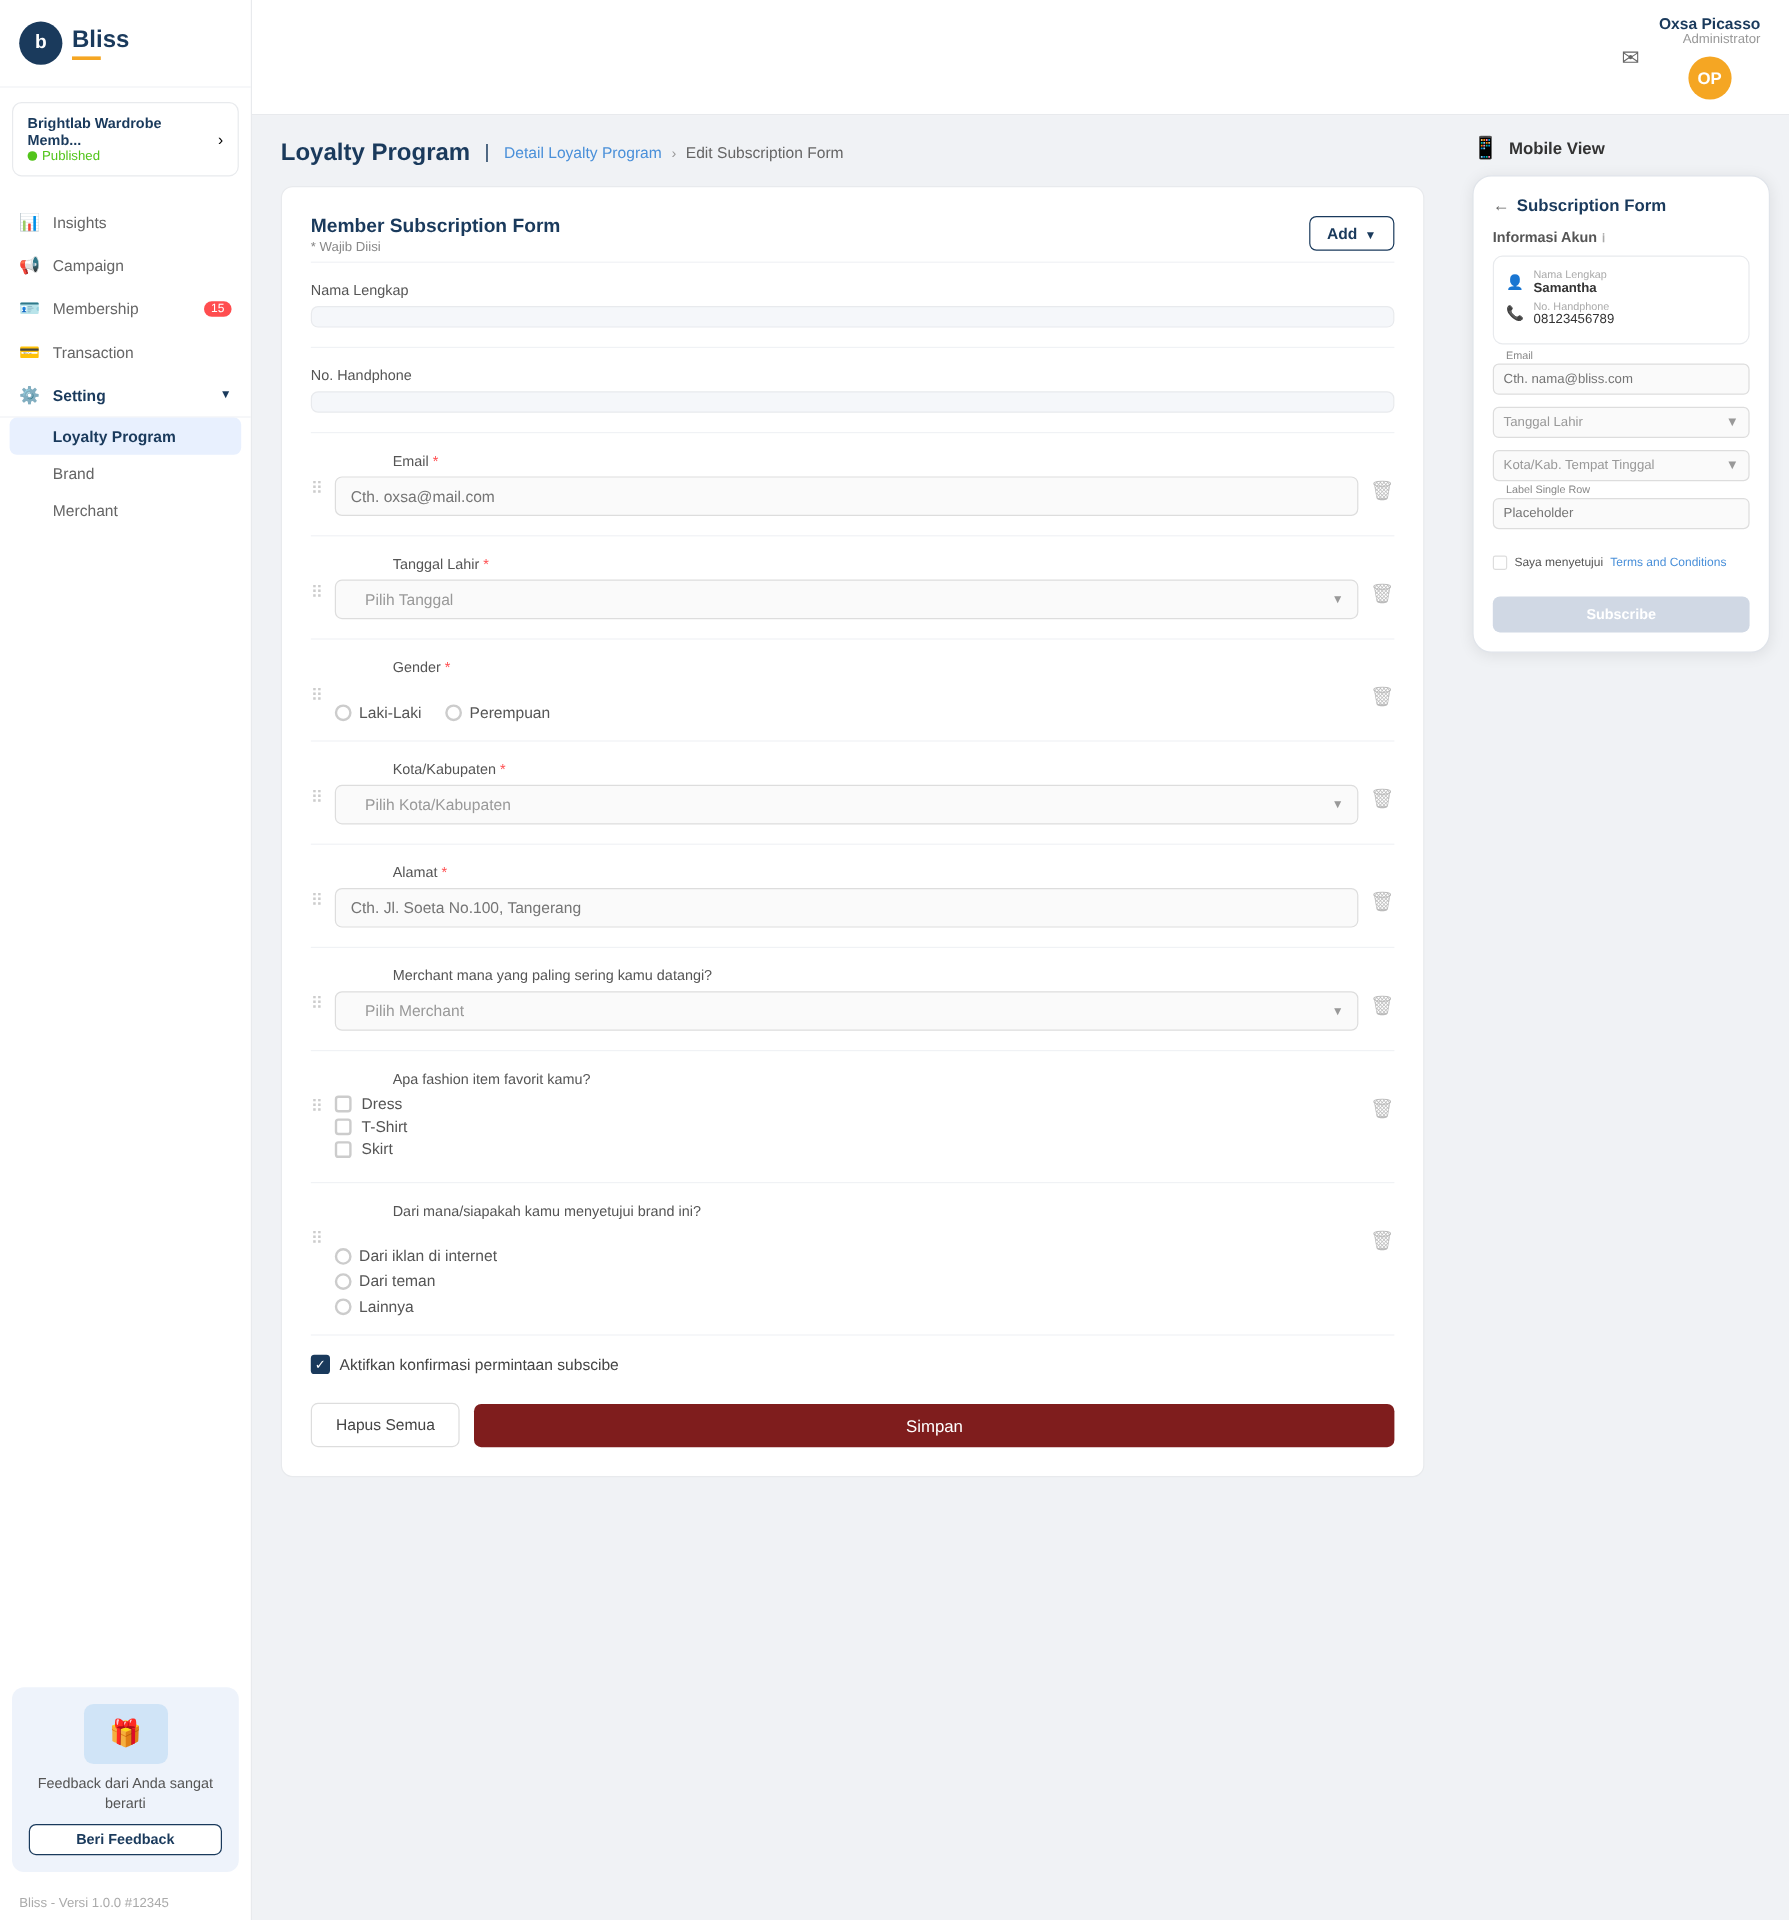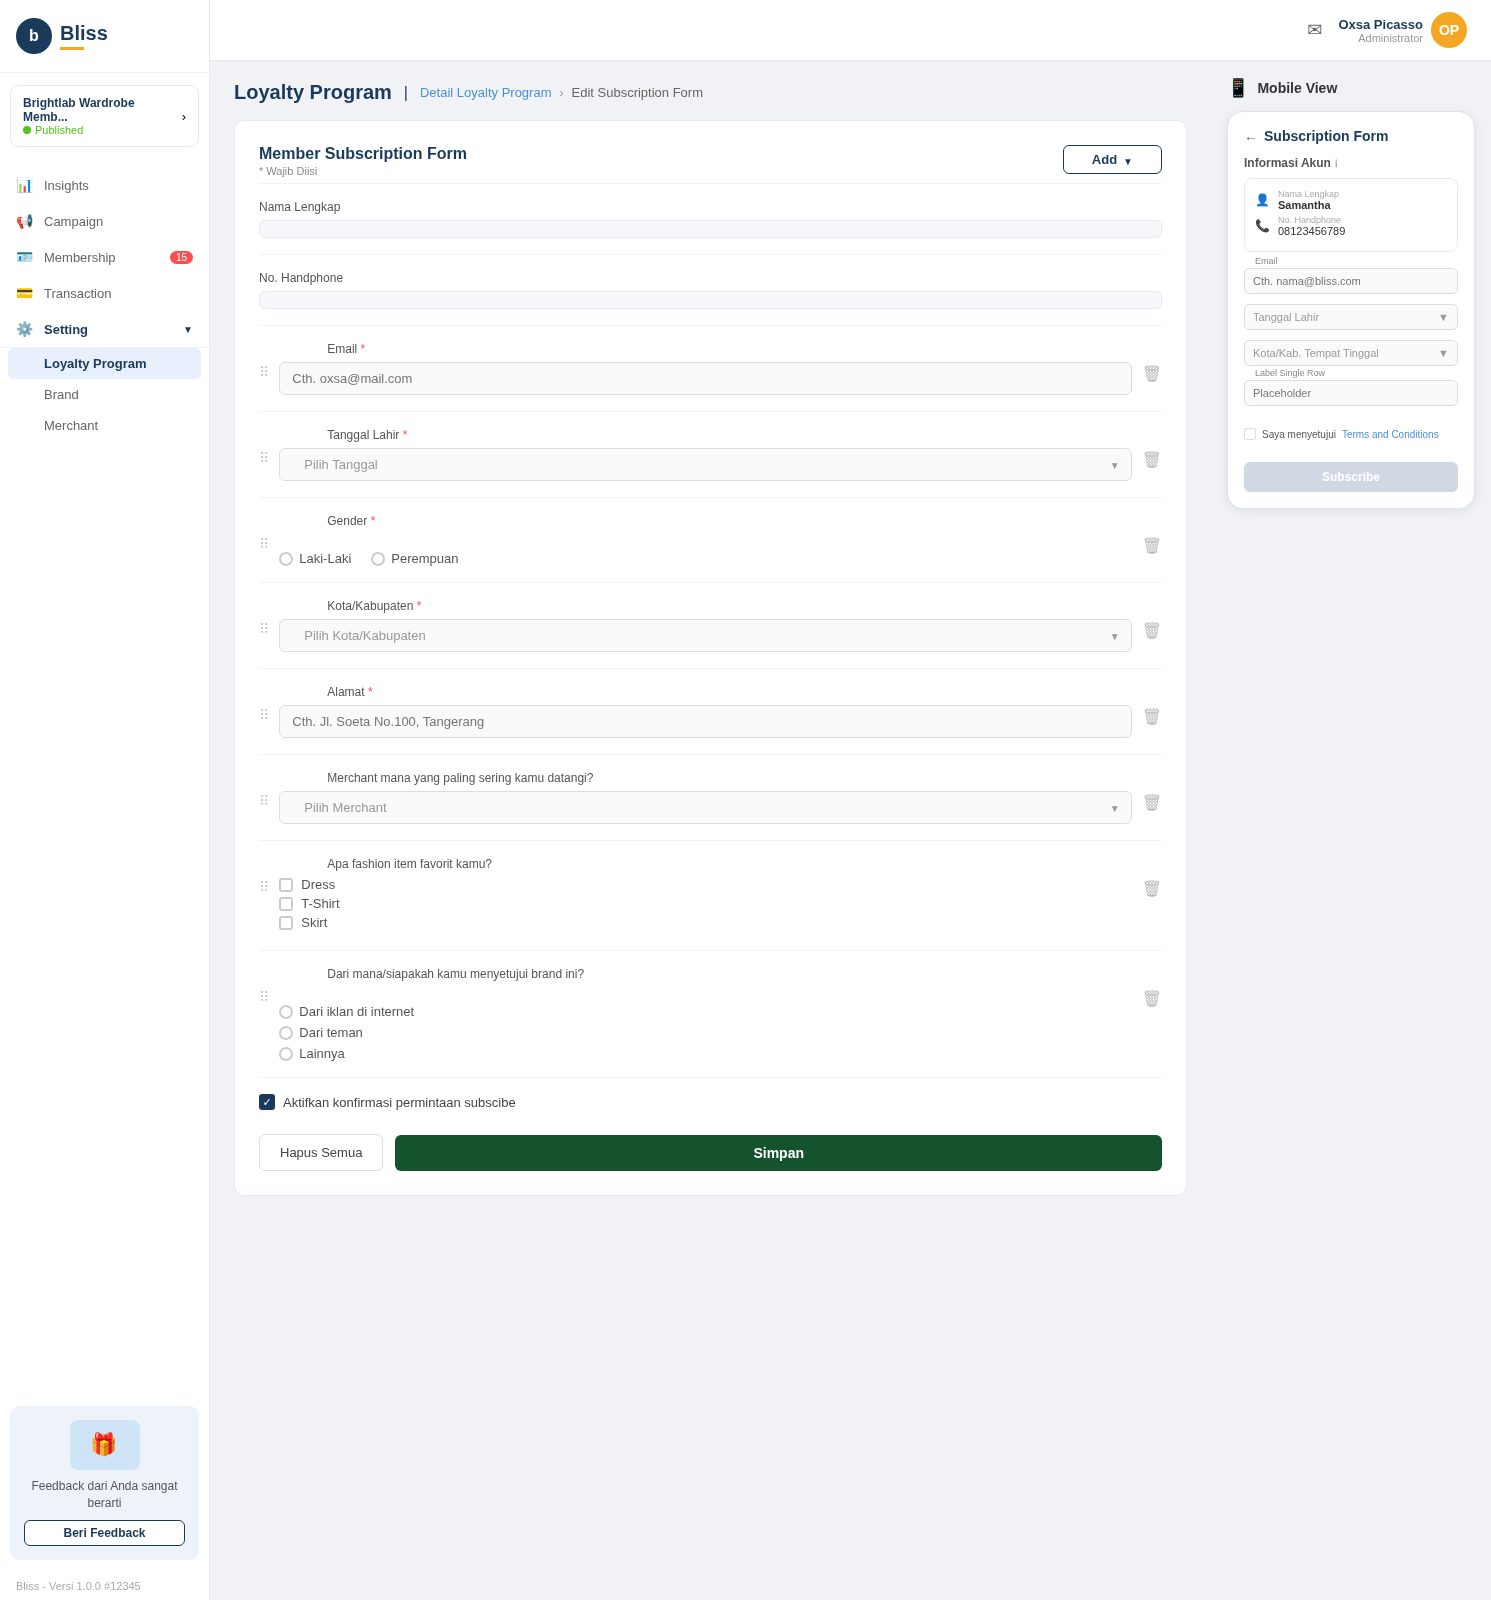--- a/index.html
+++ b/index.html
@@ -43,7 +43,7 @@
     
     .header { background: #fff; padding: 12px 24px; display: flex; align-items: center; justify-content: flex-end; border-bottom: 1px solid #e8eaed; gap: 16px; }
     .header-mail { font-size: 18px; color: #666; cursor: pointer; }
-    .header-user { display: flex; align-items: center; gap: 8px; }
+    .header-user { display: flex; align-items: center; gap: 8px; flex-direction: column; }
     .user-info { text-align: right; }
     .user-name { font-size: 13px; font-weight: 600; color: #1a3a5c; }
     .user-role { font-size: 11px; color: #999; }

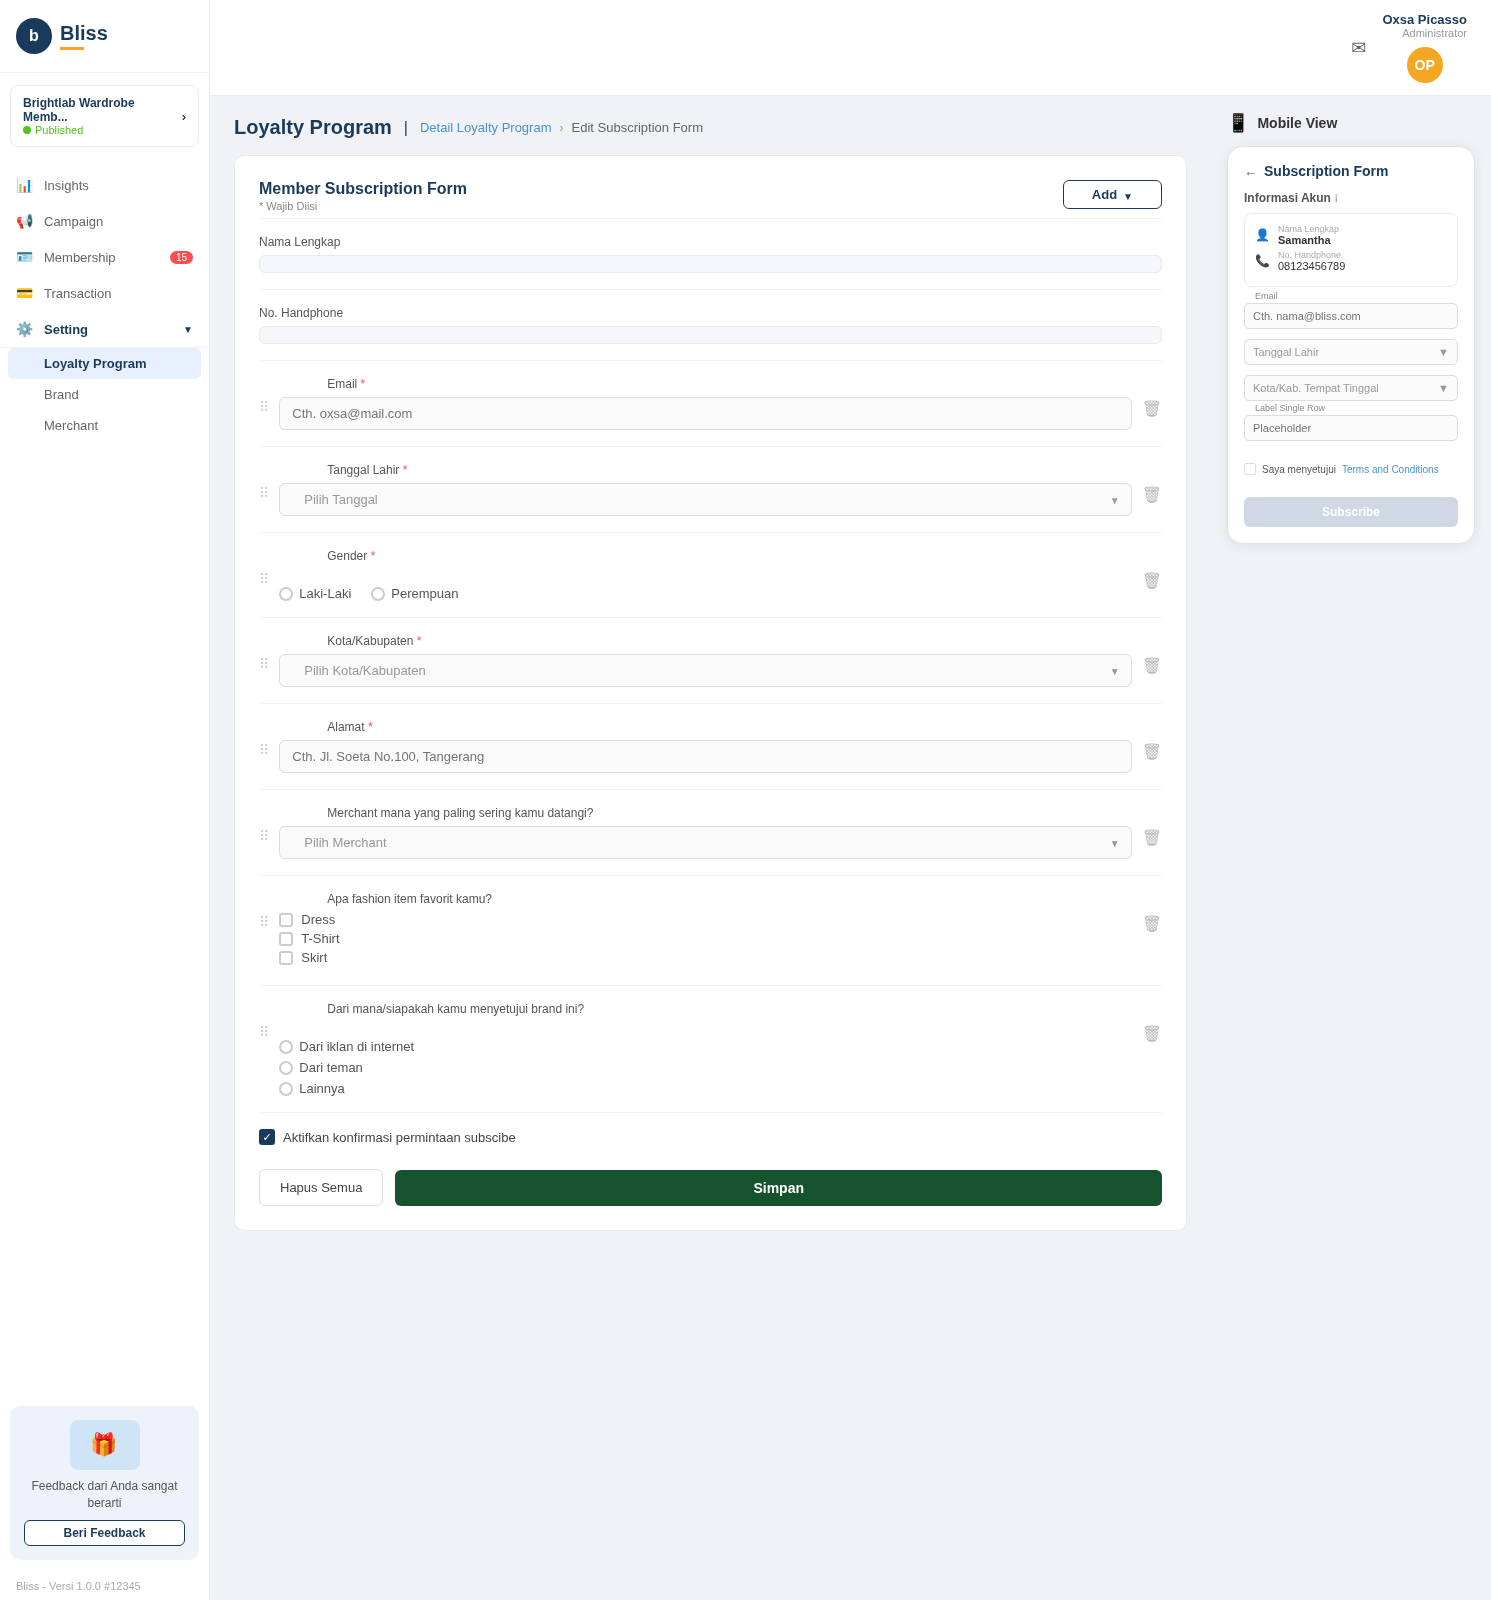--- a/index.html
+++ b/index.html
@@ -70,7 +70,7 @@
     .form-title { font-size: 16px; font-weight: 700; color: #1a3a5c; }
     .form-required-note { font-size: 11px; color: #888; margin-top: 2px; }
 
-    .add-btn { display: flex; align-items: flex-end; gap: 6px; border: 1.5px solid #1a3a5c; background: #fff; color: #1a3a5c; border-radius: 6px; padding: 6px 28px; font-size: 13px; font-weight: 600; cursor: pointer; }
+    .add-btn { display: flex; align-items: flex-end; gap: 6px; border: 1.5px solid #1a3a5c; background: #fff; color: #1a3a5c; border-radius: 6px; padding: 6px 14px; font-size: 13px; font-weight: 600; cursor: pointer; }
     .add-btn-arrow { font-size: 10px; }
 
     

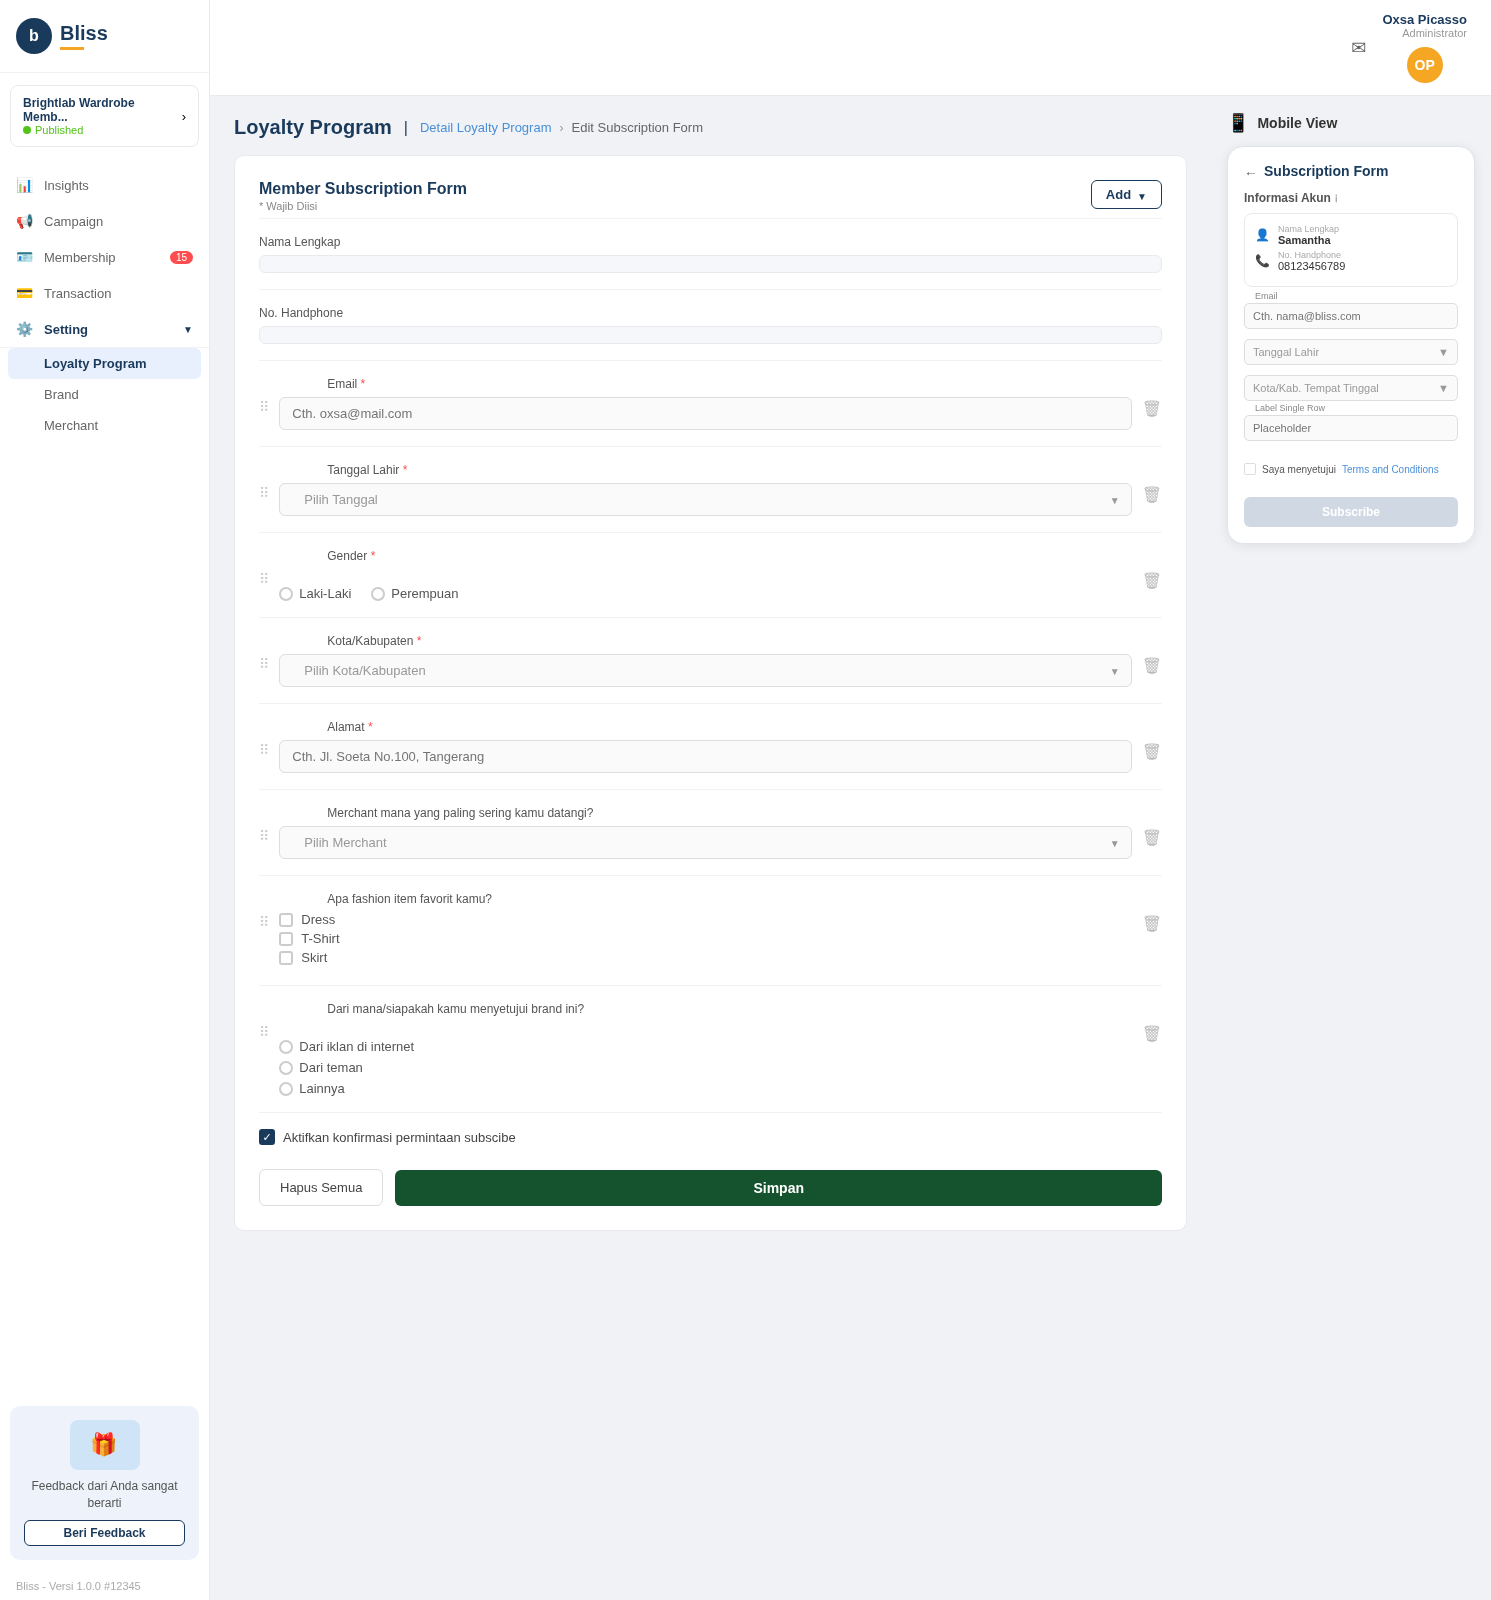--- a/index.html
+++ b/index.html
@@ -106,7 +106,7 @@
     
     .action-row { display: flex; align-items: center; gap: 12px; padding-top: 16px; }
     .btn-delete-all { border: 1.5px solid #ddd; background: #fff; color: #444; border-radius: 6px; padding: 10px 20px; font-size: 13px; cursor: pointer; }
-    .btn-save { flex: 1; background: #14532d; color: #fff; border: none; border-radius: 6px; padding: 10px 20px; font-size: 14px; font-weight: 700; cursor: pointer; }
+    .btn-save { flex: 1; background: #7f1d1d; color: #fff; border: none; border-radius: 6px; padding: 10px 20px; font-size: 14px; font-weight: 400; cursor: pointer; }
 
     
     .mobile-preview { width: 280px; padding: 16px; flex-shrink: 0; }

